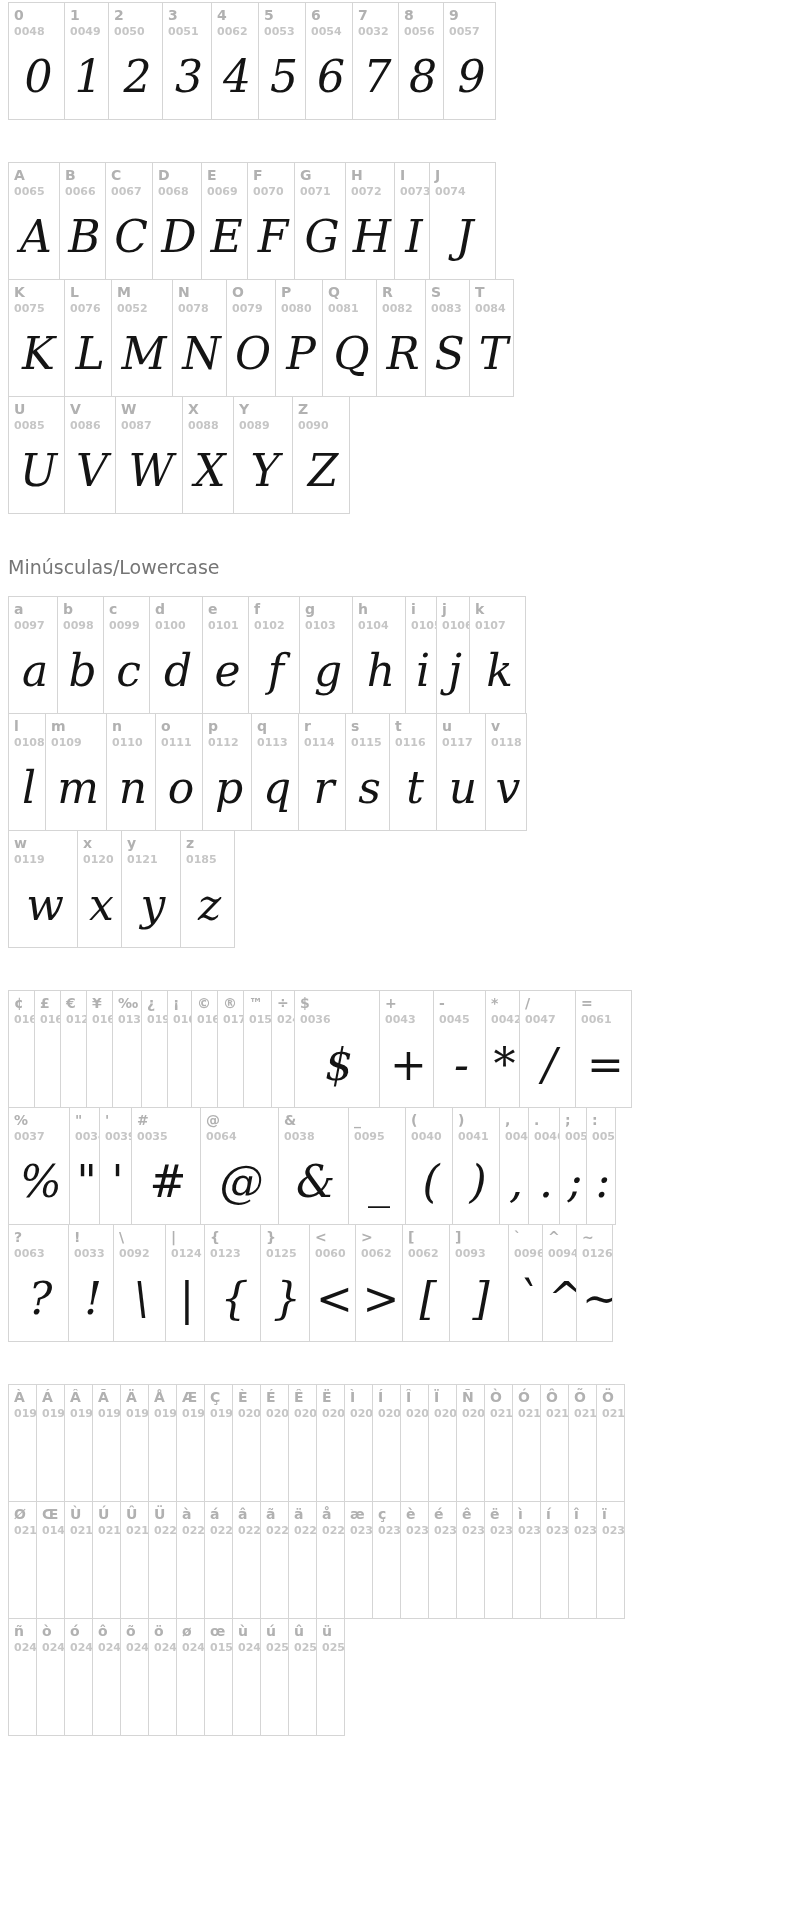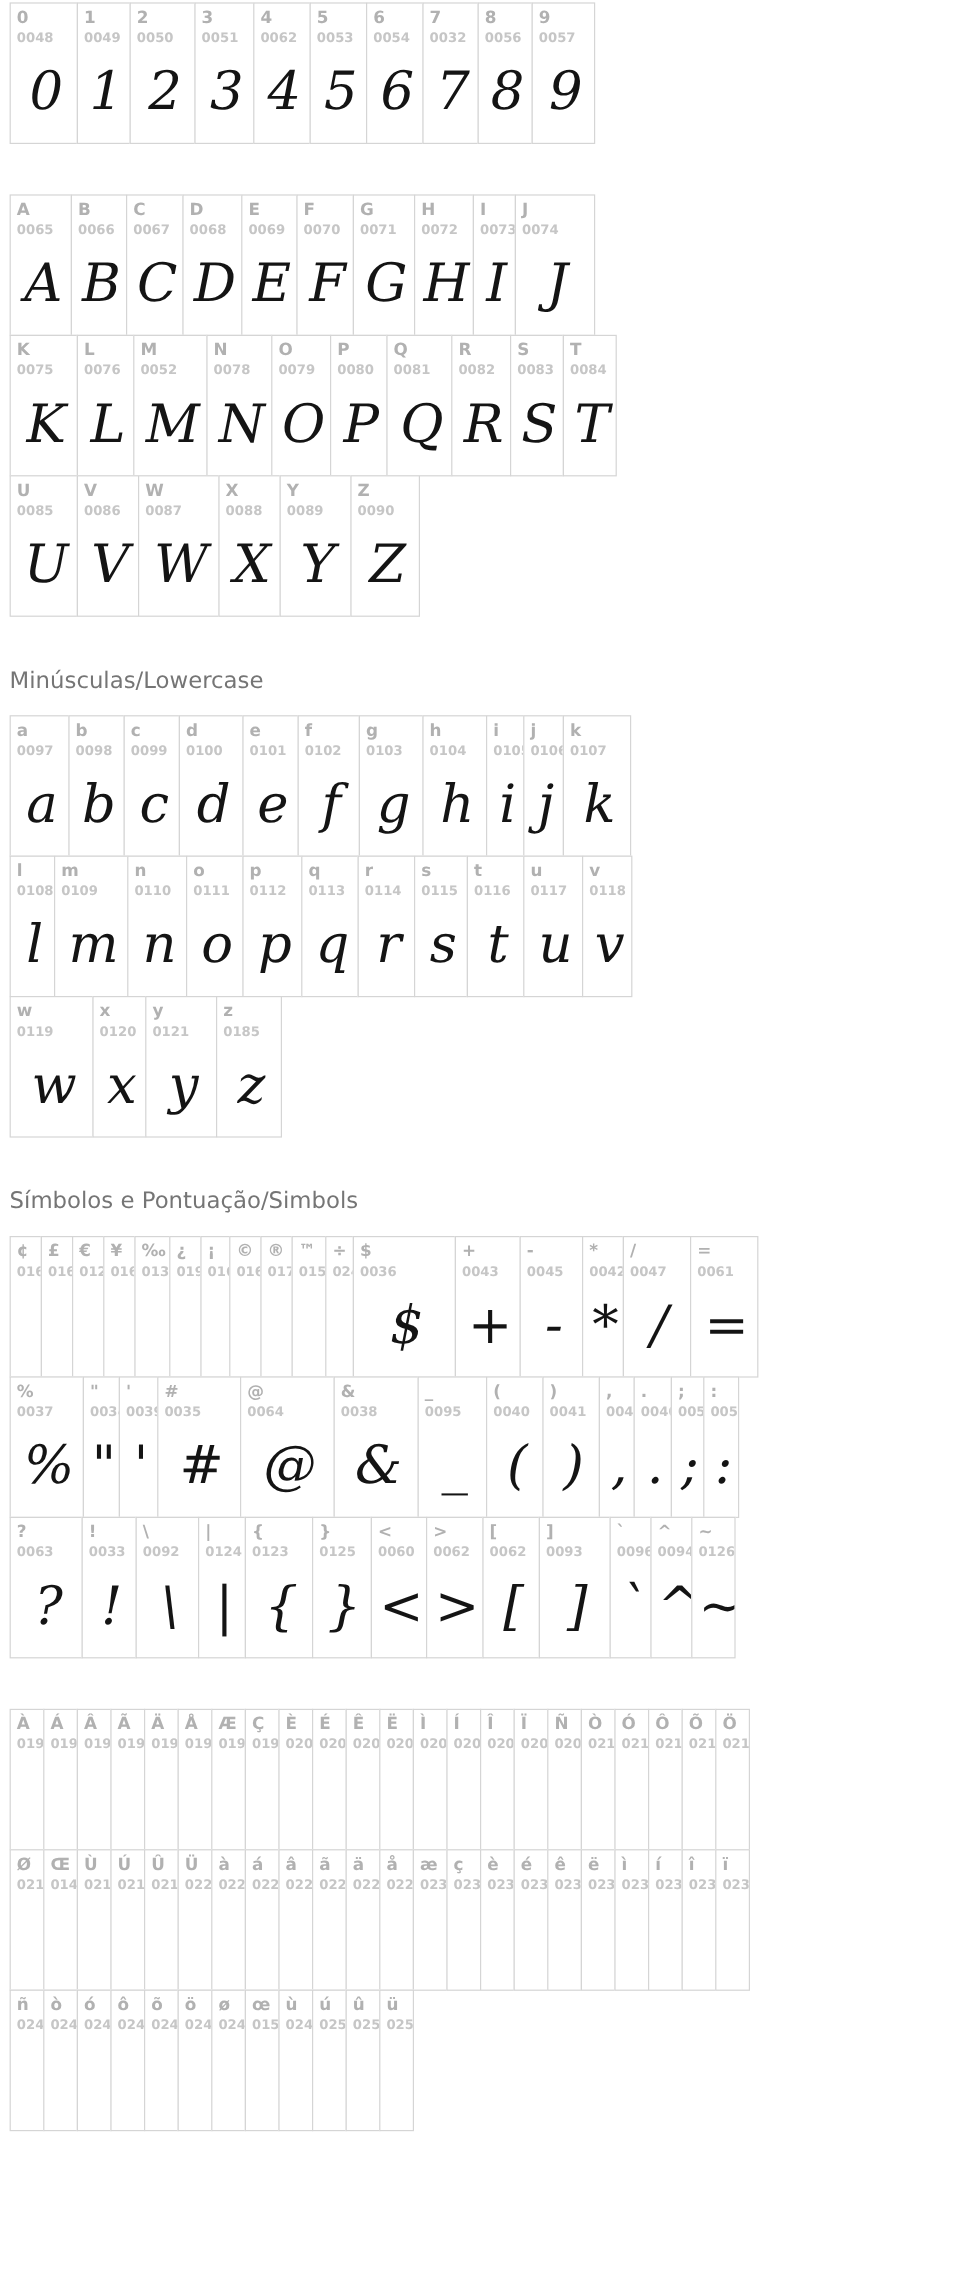--- a/index.html
+++ b/index.html
@@ -401,7 +401,6 @@
   </section>
 
   <section class="glyph-section">
-    <h2 class="section-title">Símbolos e Pontuação/Simbols</h2>
     <div class="glyph-table">
         <div class="glyph-row">
           <div class="cell" style="width: 27px;">

